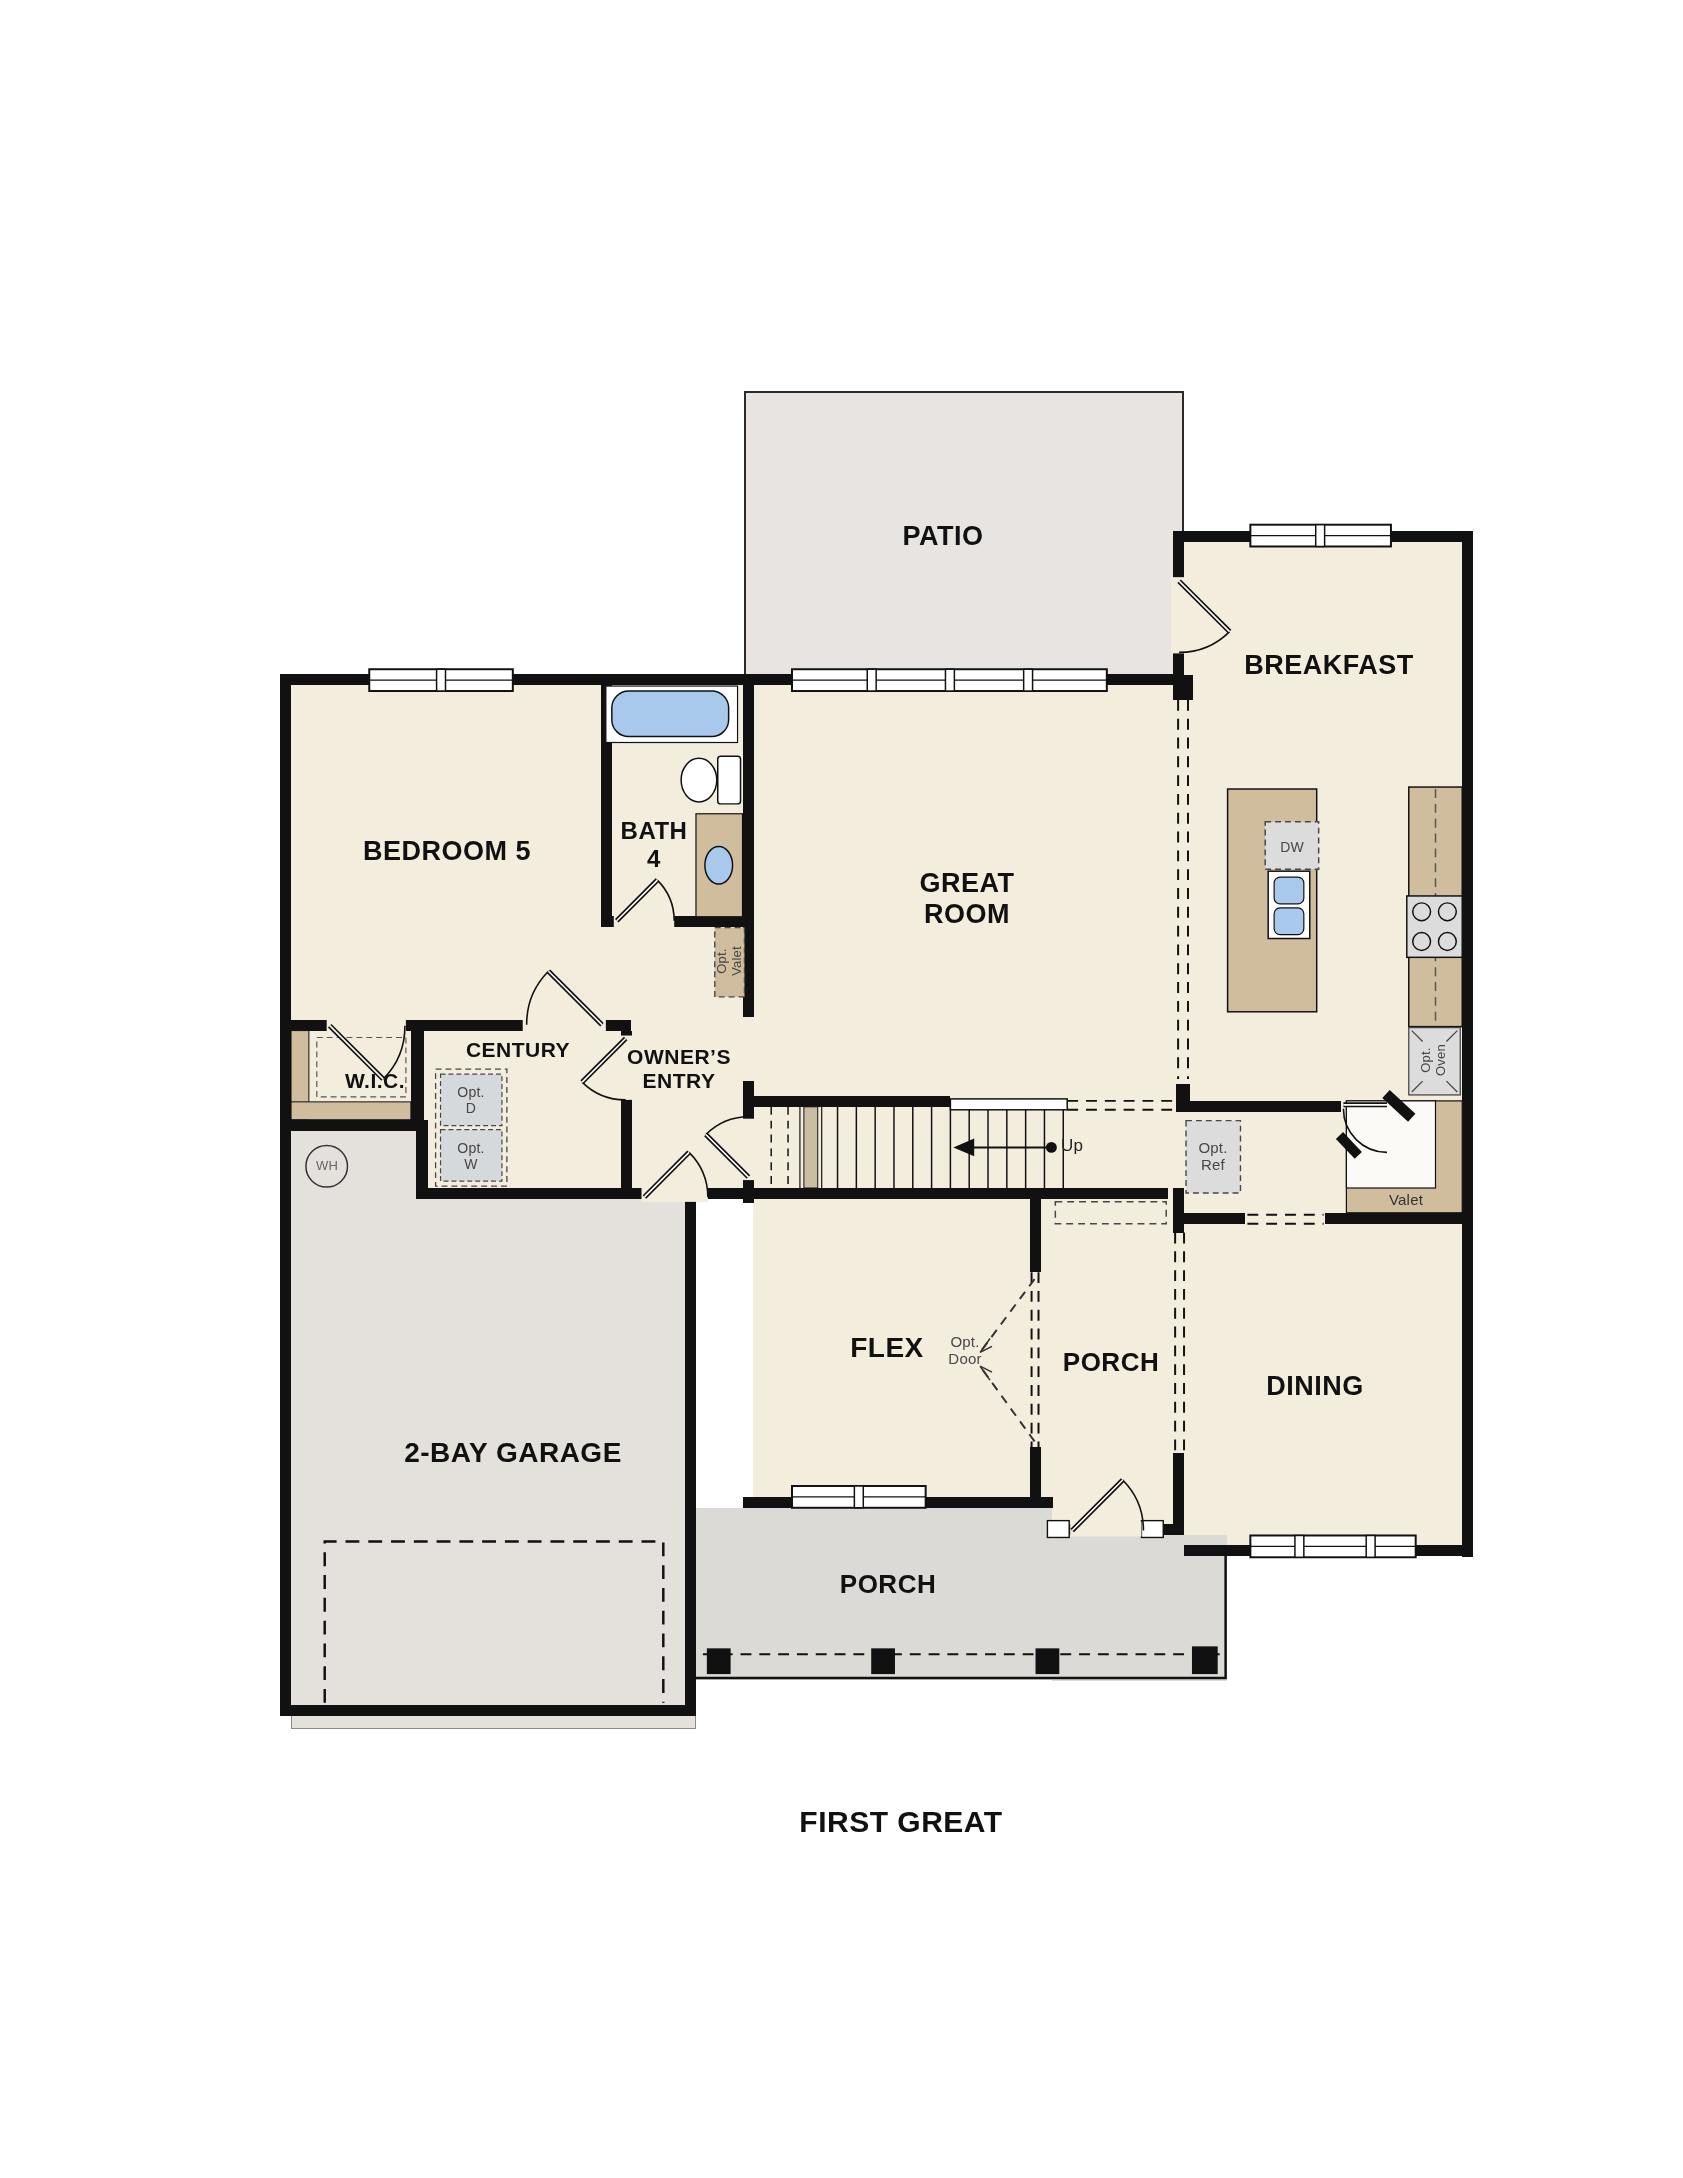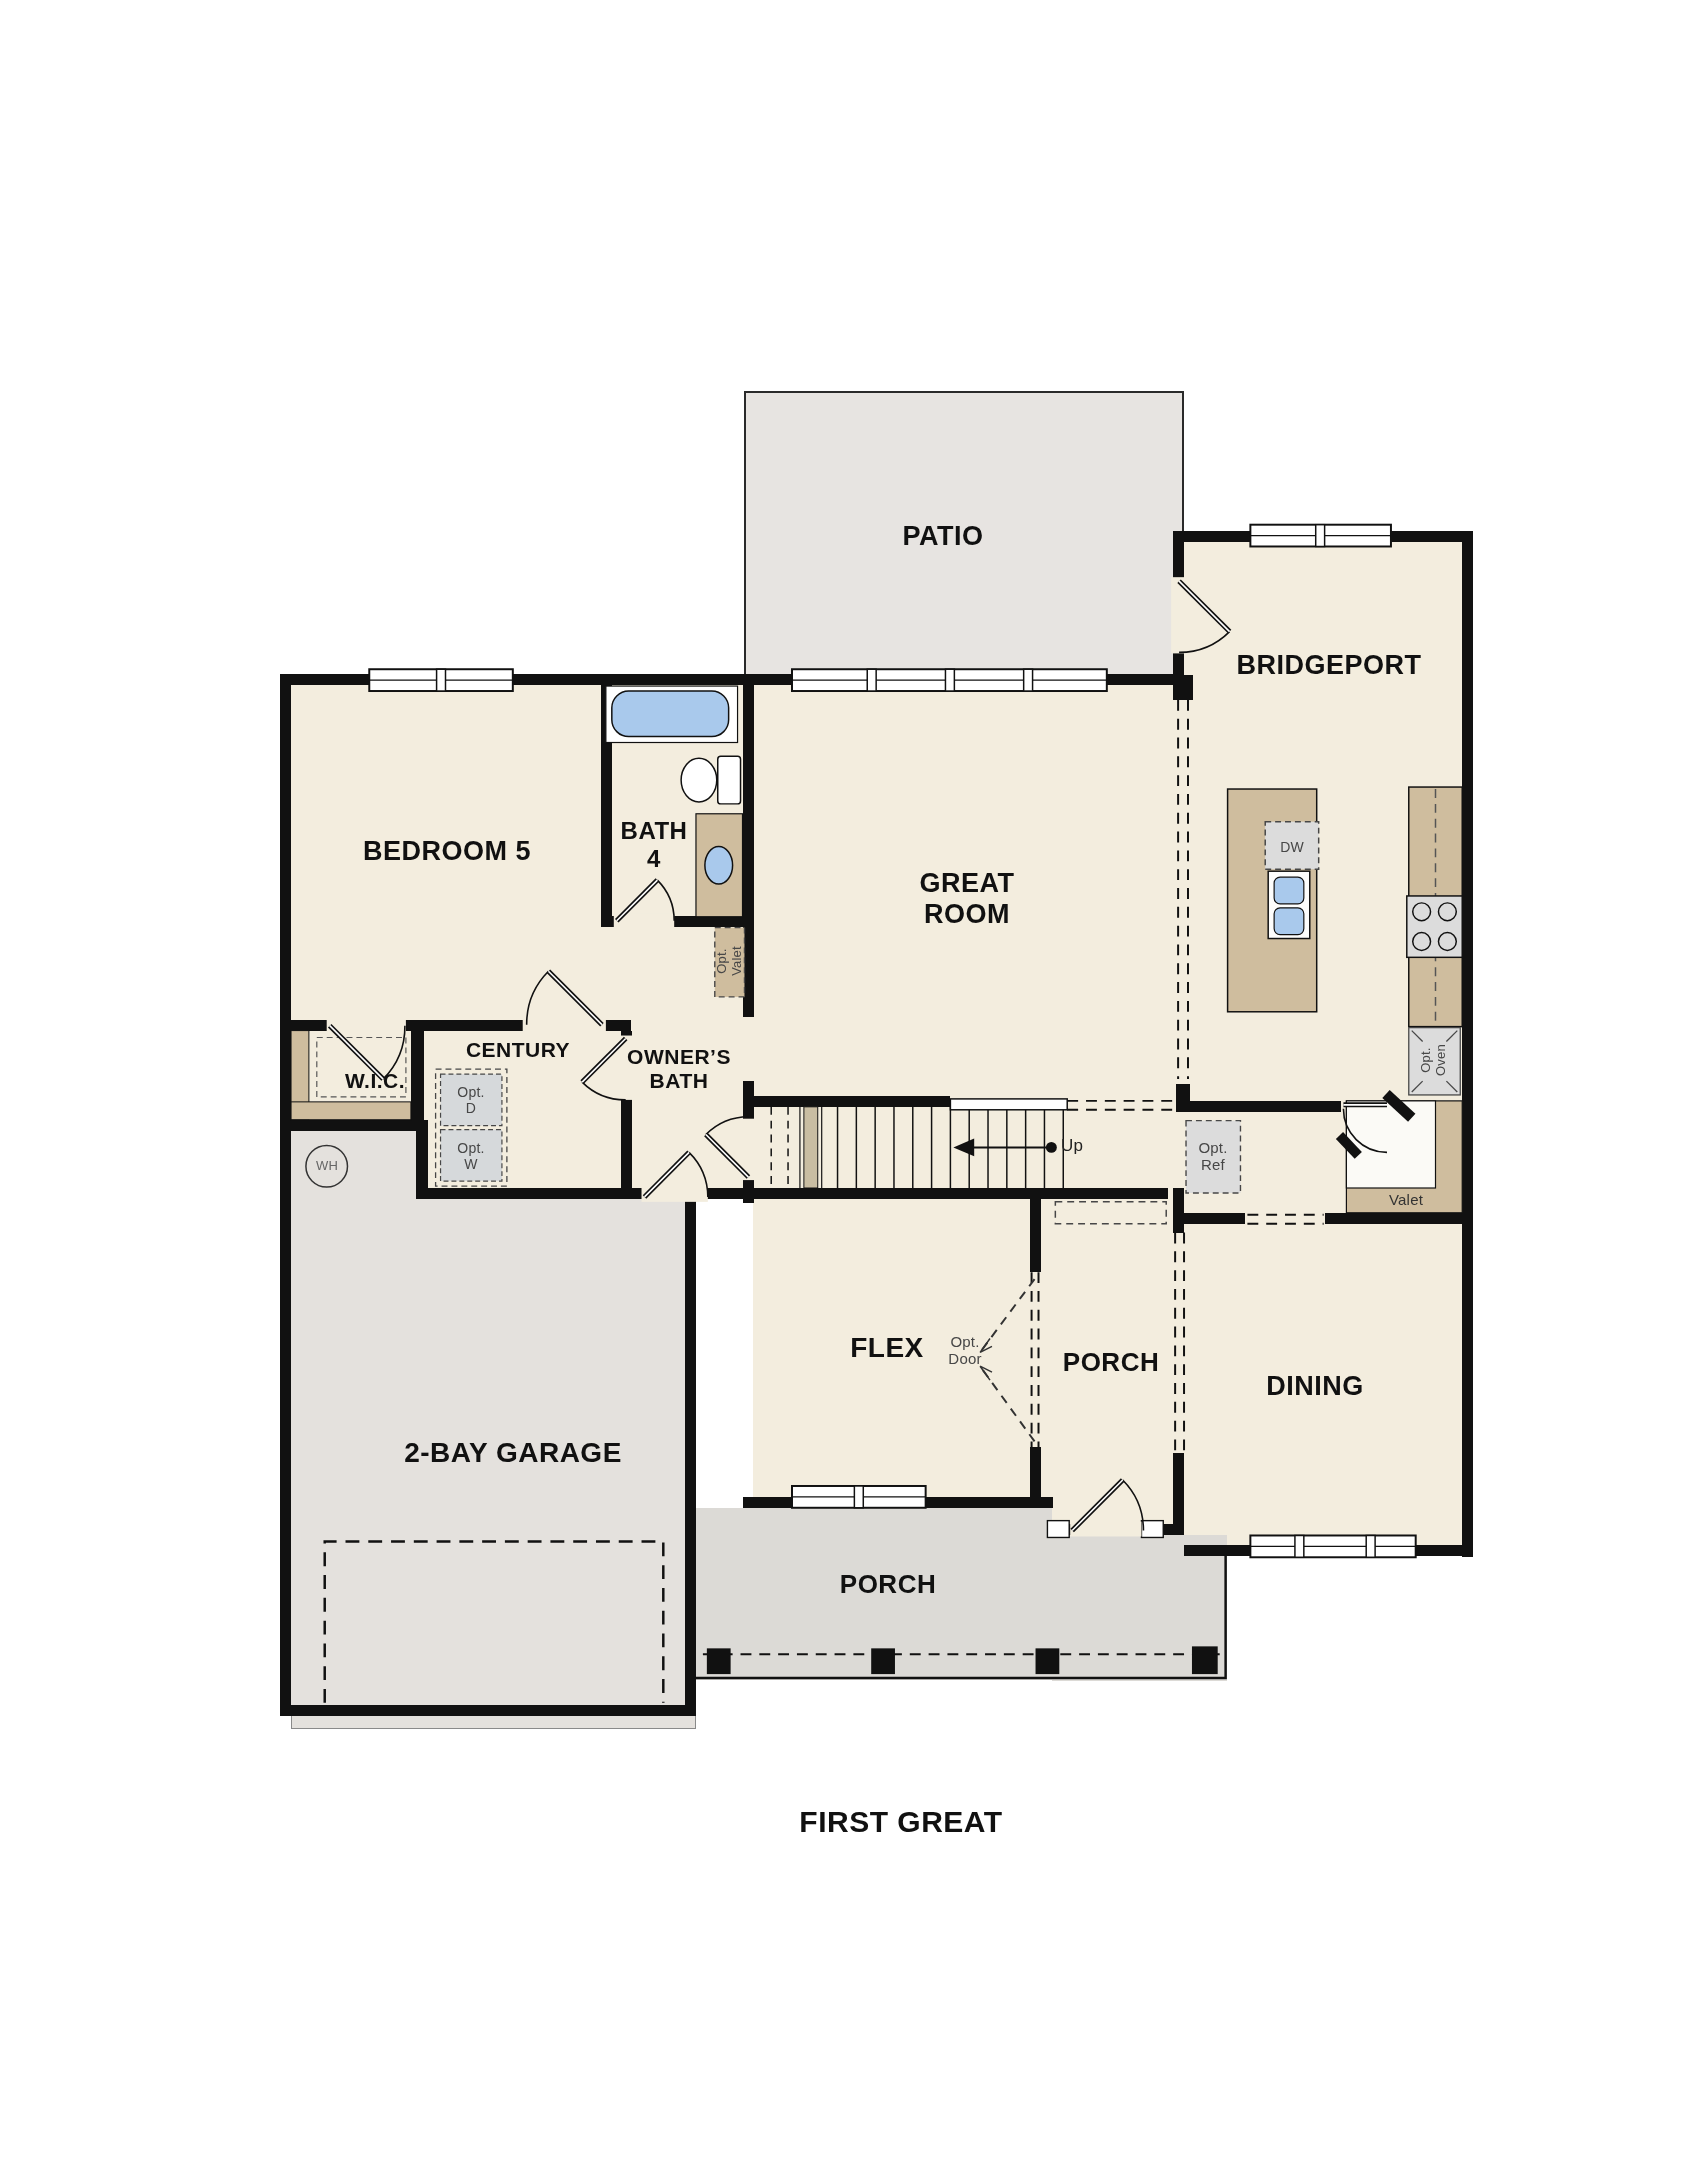--- a/index.html
+++ b/index.html
@@ -260,7 +260,7 @@
   </svg>
 
   <div class="lbl" style="left:943px;top:537px;font-size:27px;">PATIO</div>
-  <div class="lbl" style="left:1329px;top:666px;font-size:27px;">BRIDGEPORT</div>
+  <div class="lbl" style="left:1329px;top:666px;font-size:27px;">BREAKFAST</div>
   <div class="lbl" style="left:447px;top:852px;font-size:27px;">BEDROOM 5</div>
   <div class="lbl" style="left:654px;top:818px;font-size:24px;margin-top:27px;">BATH
 4</div>

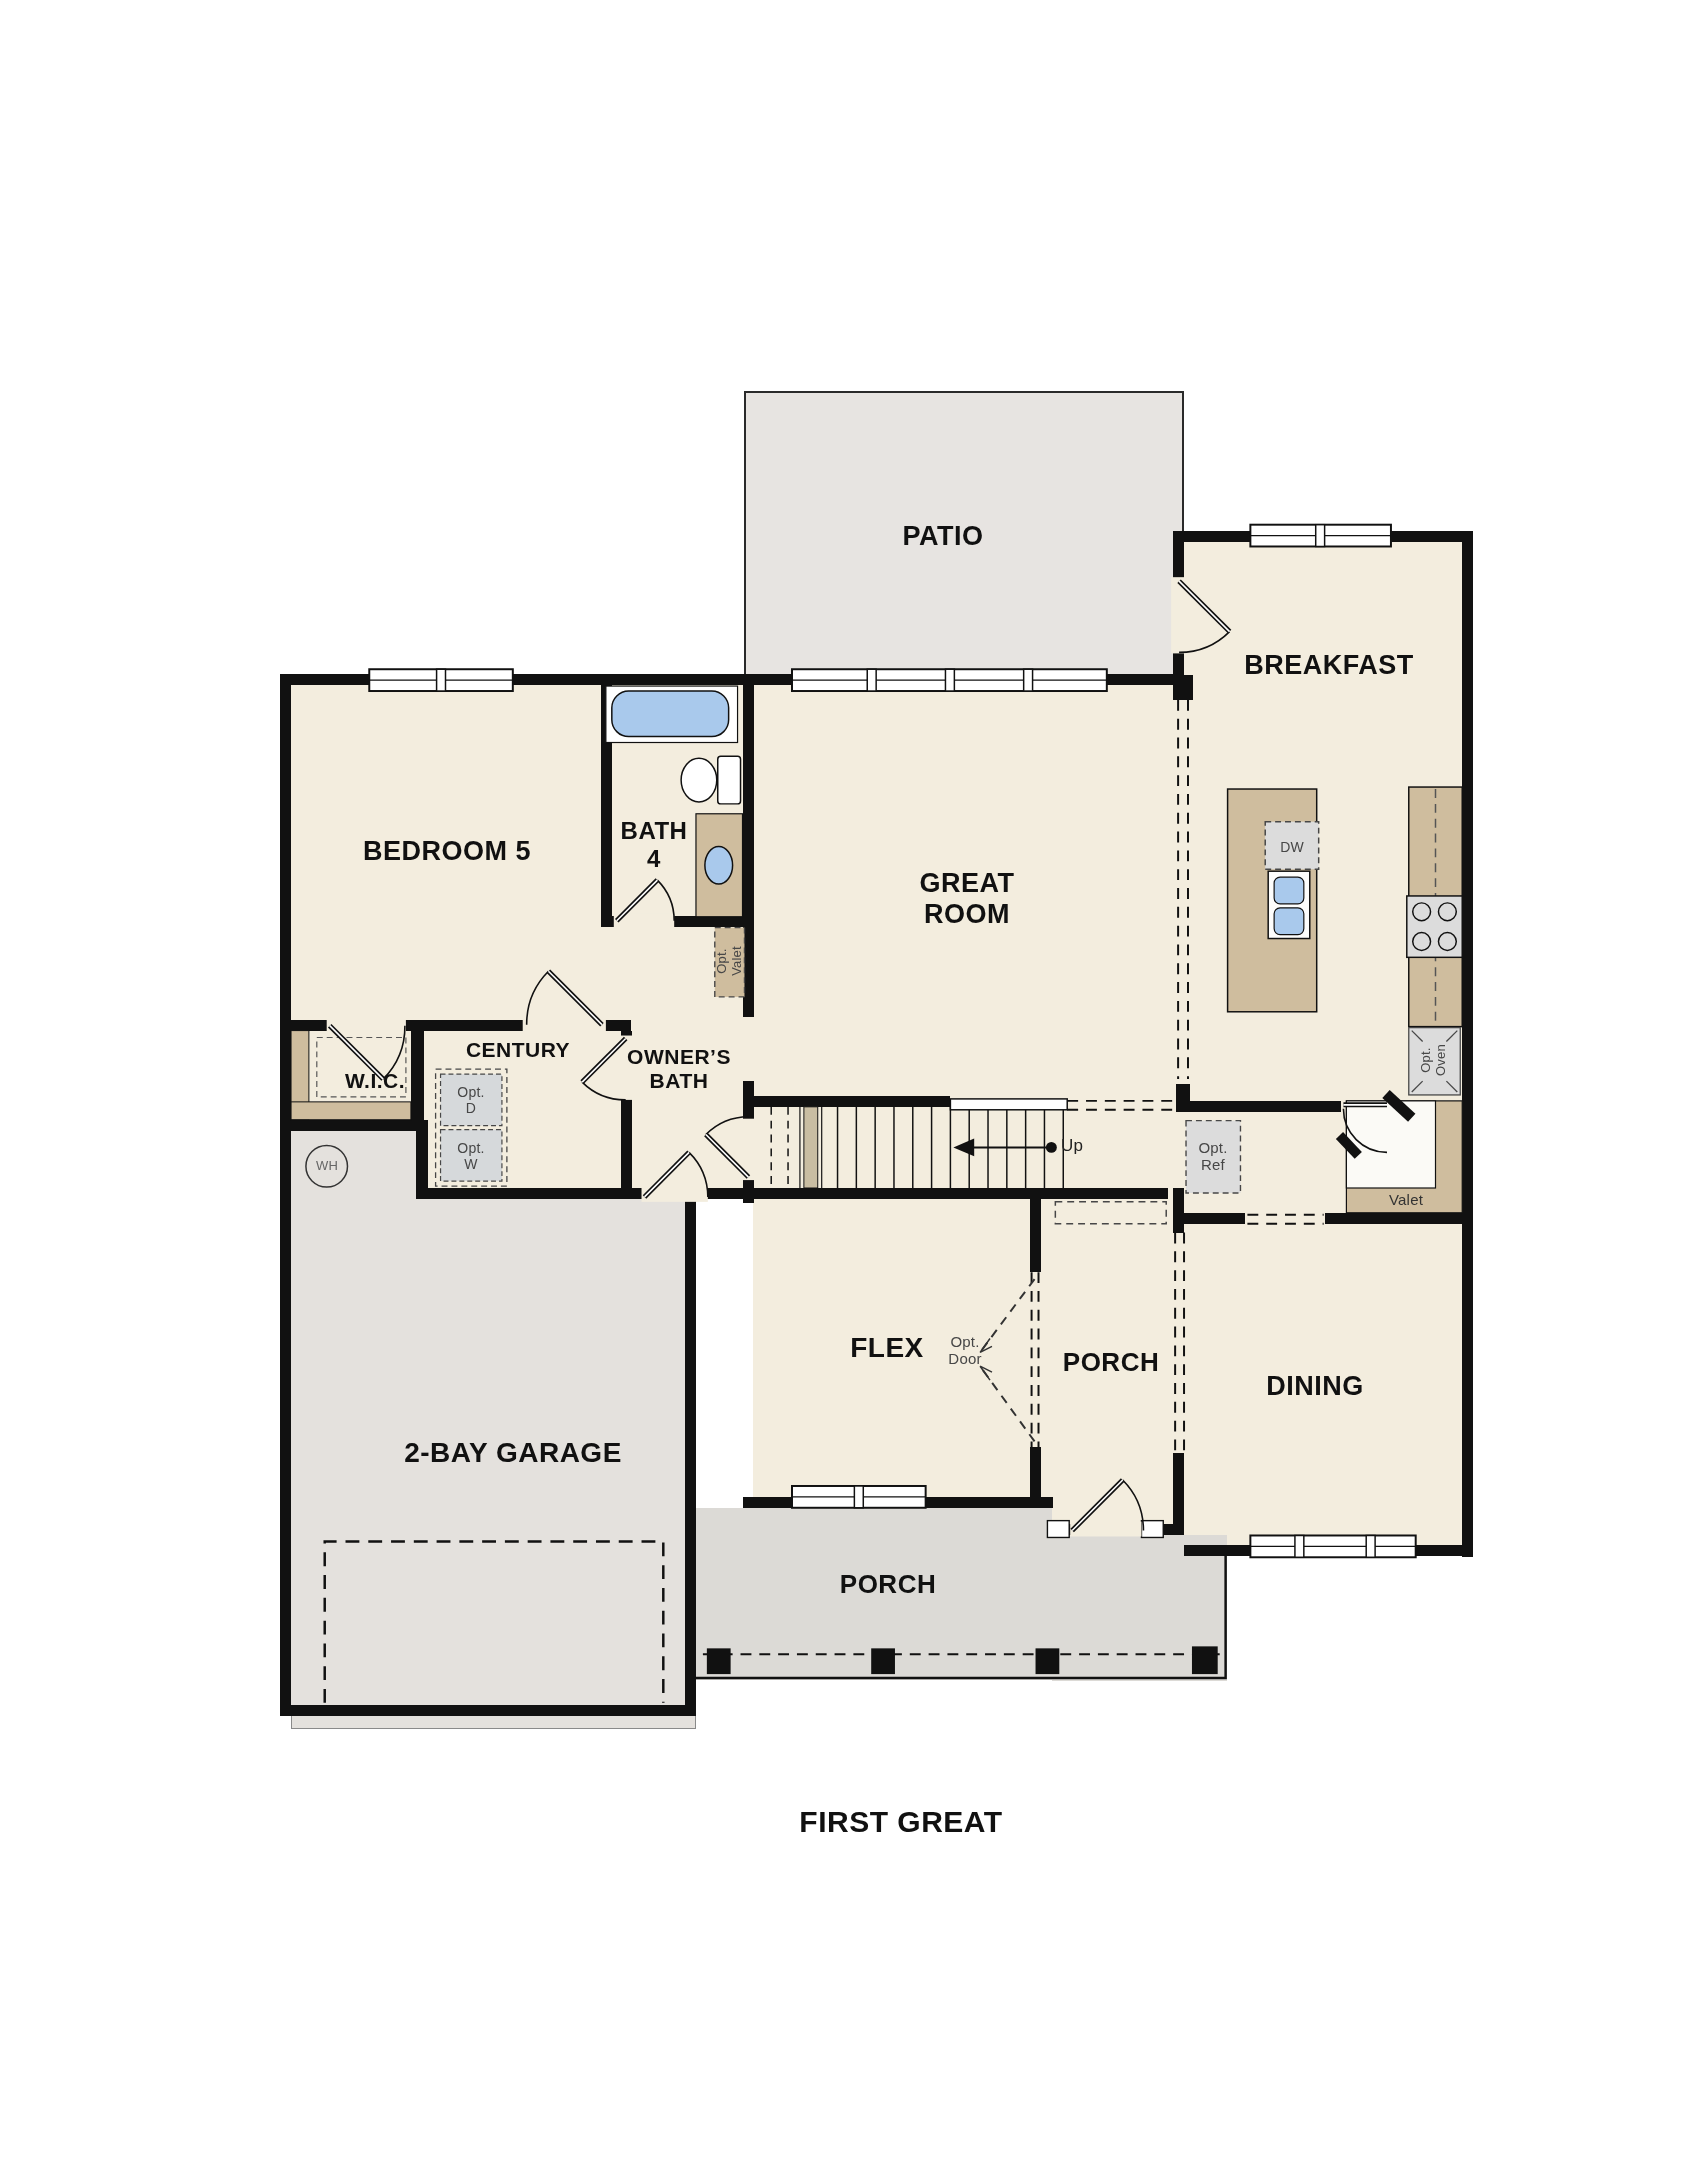--- a/index.html
+++ b/index.html
@@ -269,7 +269,7 @@
   <div class="lbl" style="left:375px;top:1081px;font-size:21px;">W.I.C.</div>
   <div class="lbl" style="left:518px;top:1050px;font-size:21px;">CENTURY</div>
   <div class="lbl" style="left:679px;top:1069px;font-size:21px;">OWNER’S
-BATH</div>
+ENTRY</div>
   <div class="lbl" style="left:513px;top:1453px;font-size:28px;">2-BAY GARAGE</div>
   <div class="lbl" style="left:887px;top:1348px;font-size:28px;">FLEX</div>
   <div class="lbl" style="left:1111px;top:1363px;font-size:26px;">PORCH</div>

